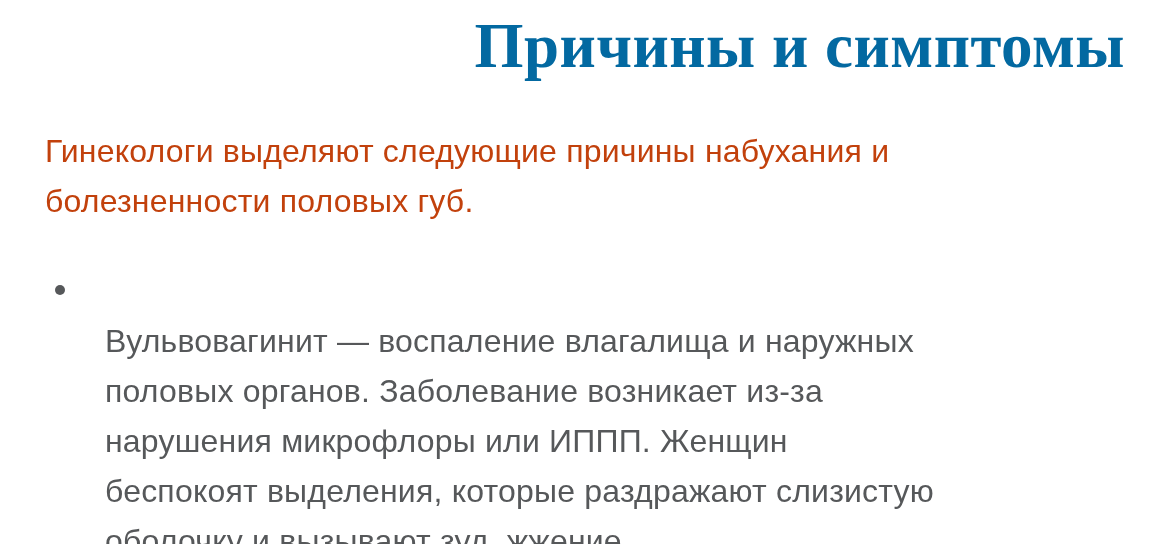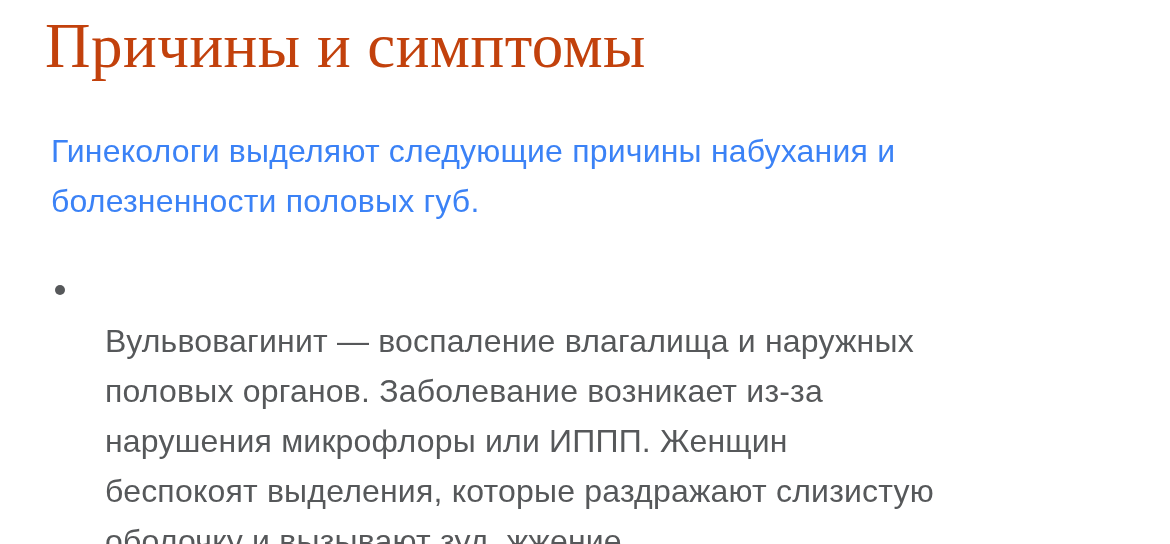--- a/index.html
+++ b/index.html
@@ -19,11 +19,12 @@
   .page-title {
     margin: 0;
     font-family: "Liberation Serif", serif;
-    font-weight: 400;
+    font-weight: 700;
     font-size: 63px;
     line-height: 1.15;
     letter-spacing: 0.5px;
-    color: #c2410c;
+    color: #0369a1;
+    text-align: right;
   }
   .intro {
     margin: 44px 0 0 6px;

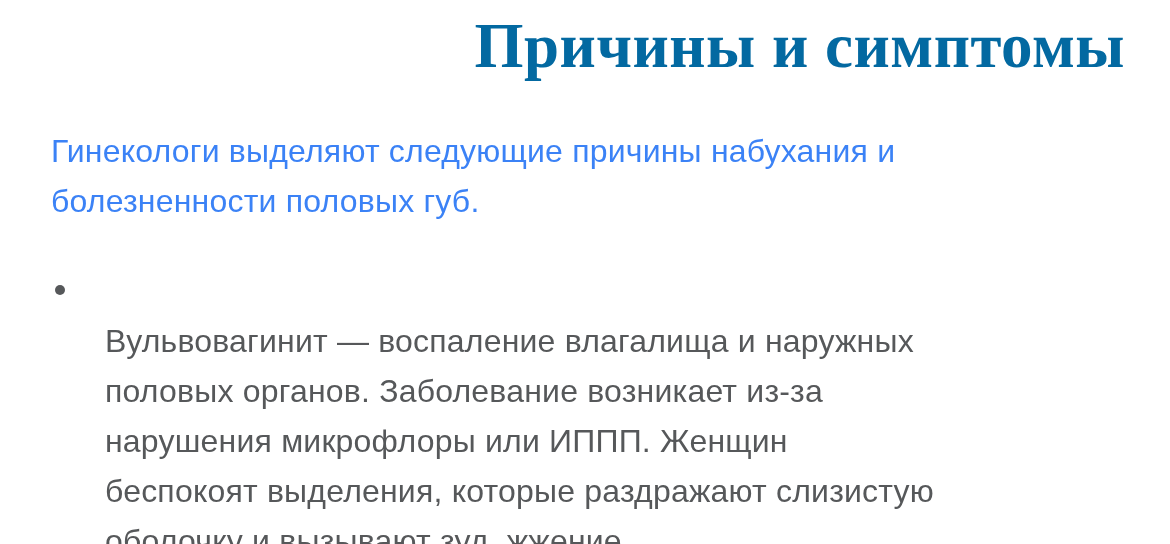--- a/index.html
+++ b/index.html
@@ -27,11 +27,11 @@
     text-align: right;
   }
   .intro {
-    margin: 44px 0 0 6px;
+    margin: 44px 0 0 0;
     font-size: 32px;
     line-height: 50px;
     letter-spacing: 0.2px;
-    color: #3b82f6;
+    color: #c2410c;
     white-space: pre-line;
   }
   .causes-list {

